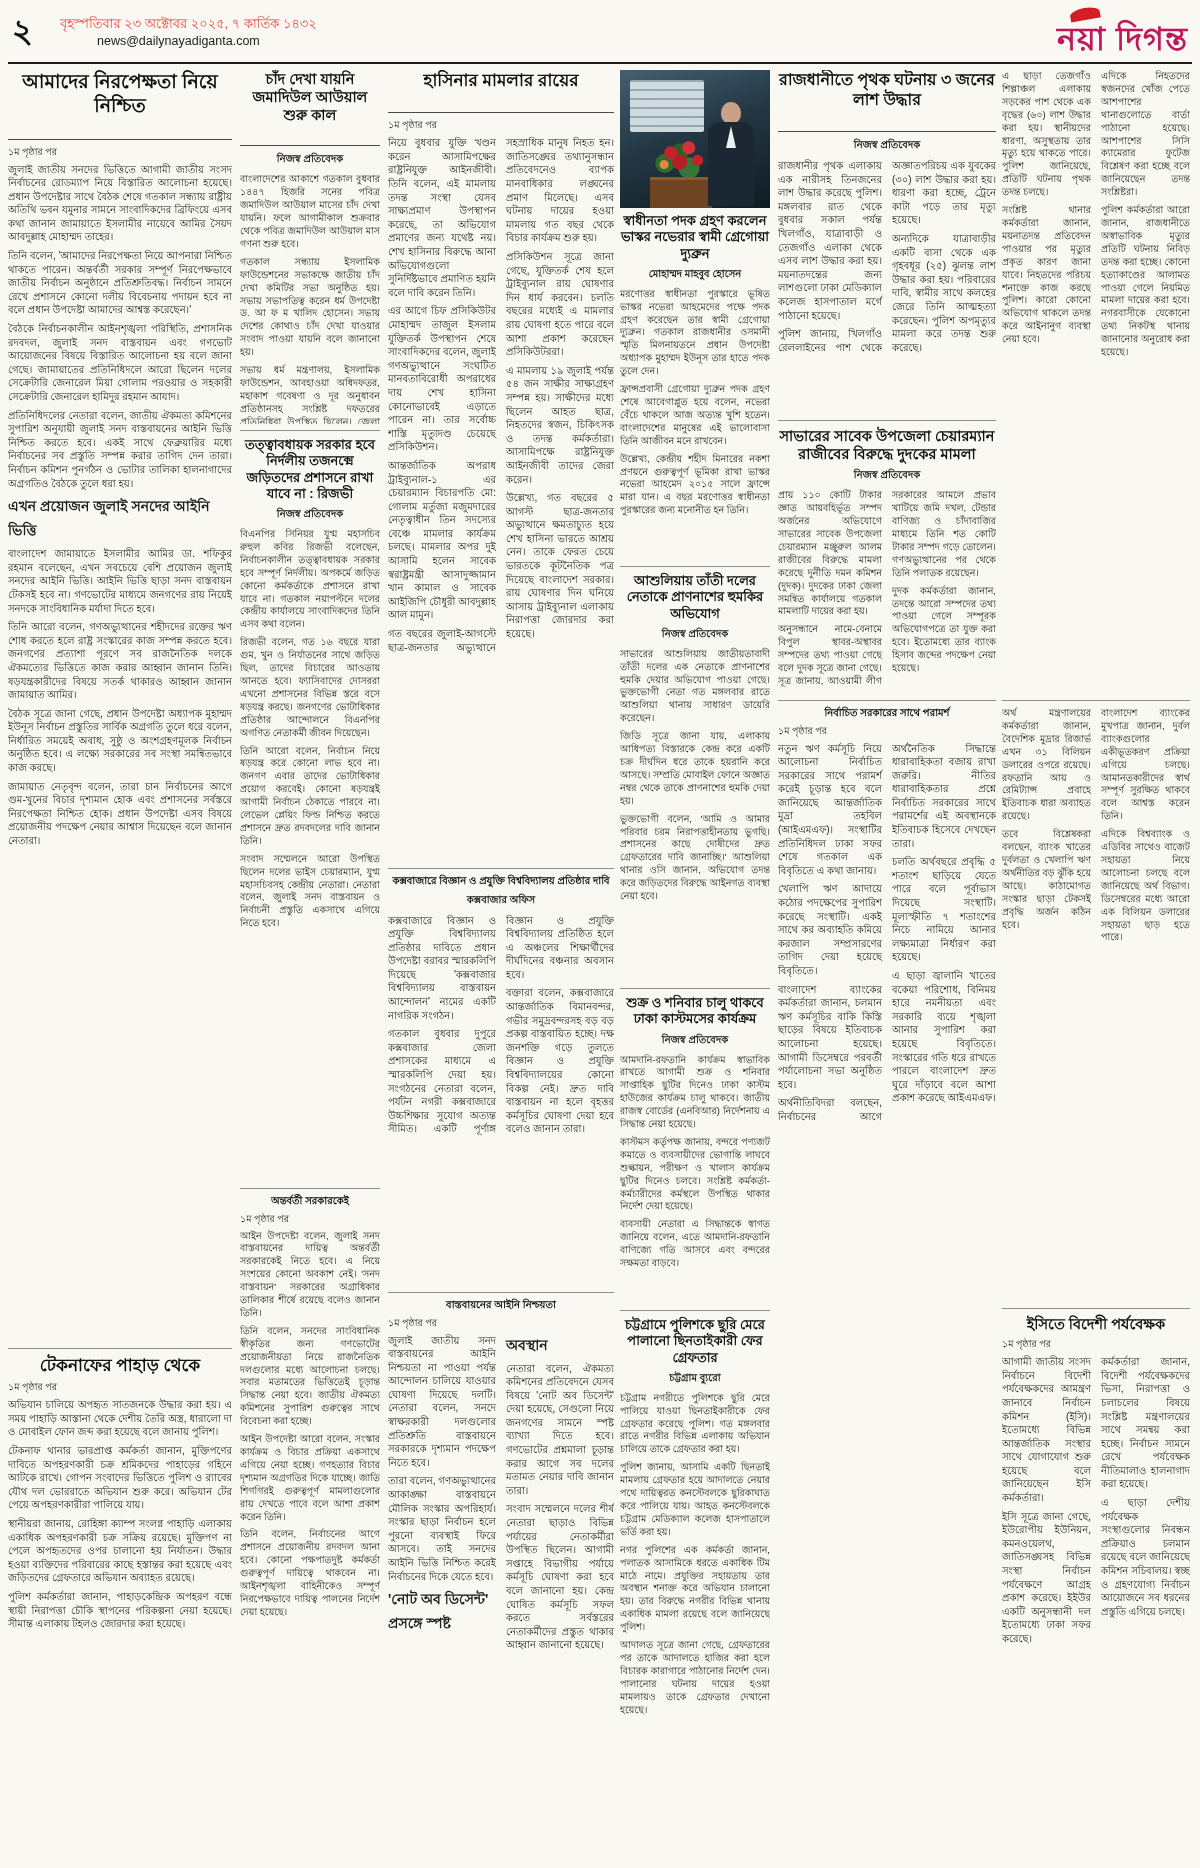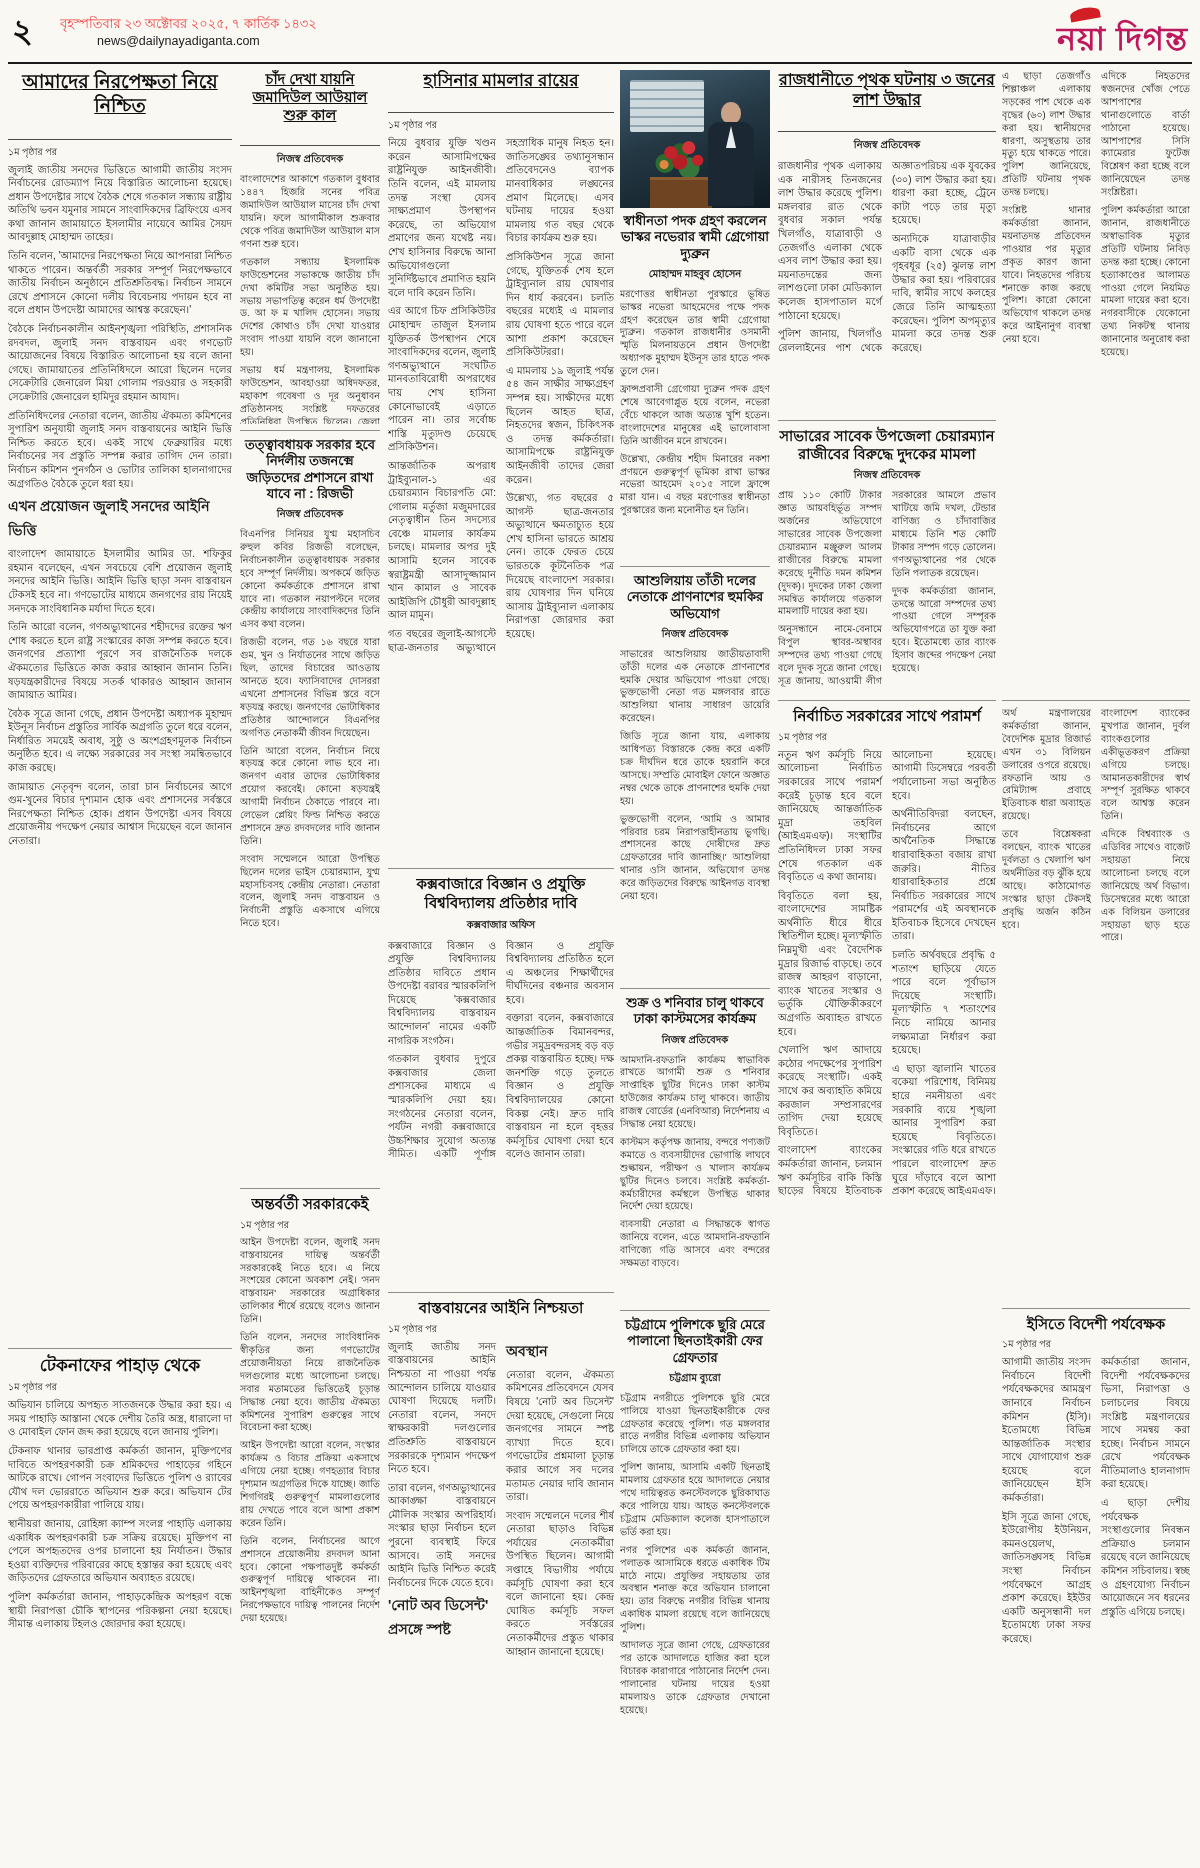--- a/index.html
+++ b/index.html
@@ -19,7 +19,7 @@
   .rule-top{border-top:1px solid #8d8d8d;padding-top:6px;}
   .hl{margin:0 0 4px;font-weight:bold;color:#101010;line-height:1.25;}
   .center{text-align:center;}
-  .hl-rule{border-bottom:1px solid #4a4a4a;padding-bottom:21px;margin-bottom:5px;text-decoration:underline;}
+  .hl-rule{border-bottom:1px solid #4a4a4a;padding-bottom:21px;margin-bottom:5px;}
   .hl-19{font-size:19px;} .hl-17{font-size:17px;} .hl-16{font-size:16px;}
   .hl-15{font-size:15px;} .hl-14{font-size:14.5px;} .hl-13{font-size:13px;}
   .byline{font-weight:bold;font-size:10px;text-align:center;margin:2px 0 5px;}

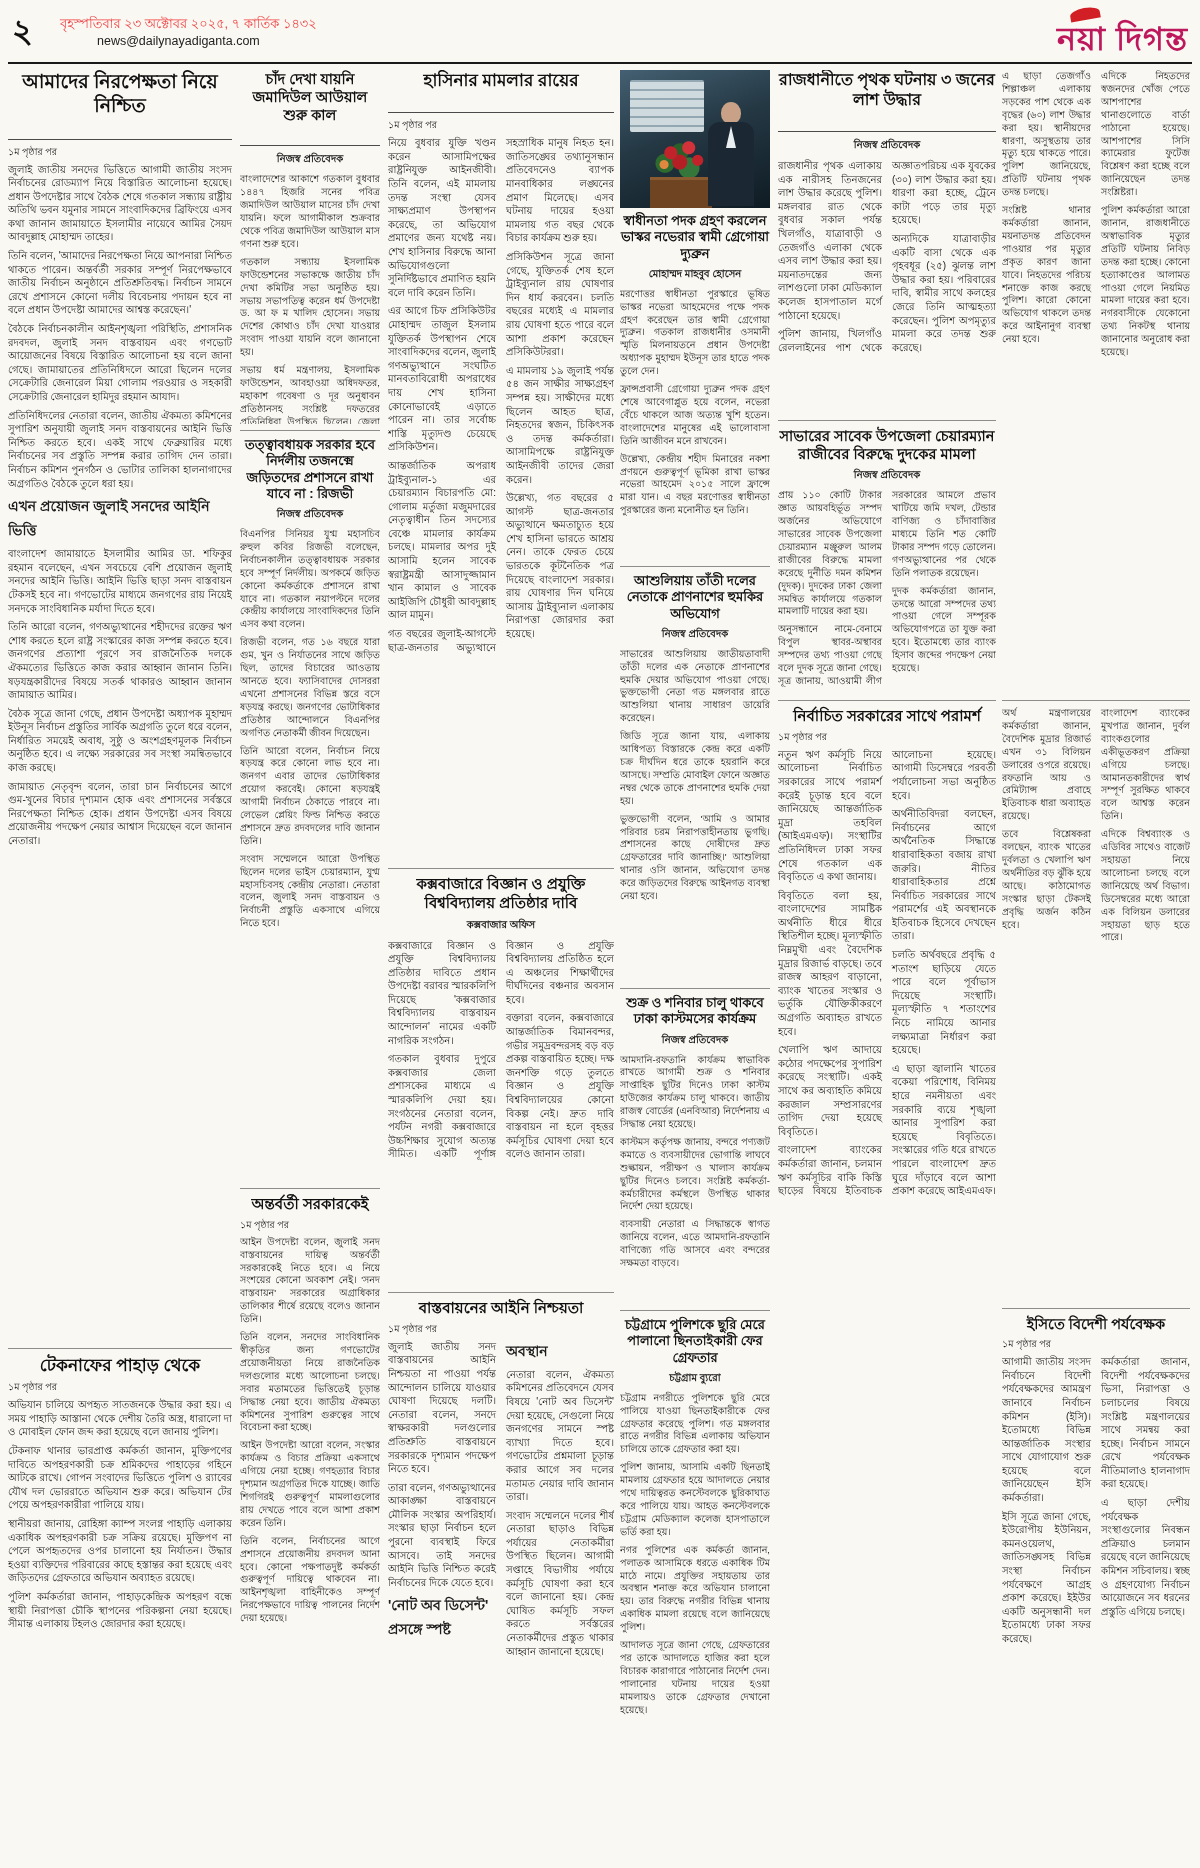--- a/index.html
+++ b/index.html
@@ -21,7 +21,7 @@
   .center{text-align:center;}
   .hl-rule{border-bottom:1px solid #4a4a4a;padding-bottom:21px;margin-bottom:5px;}
   .hl-19{font-size:19px;} .hl-17{font-size:17px;} .hl-16{font-size:16px;}
-  .hl-15{font-size:15px;} .hl-14{font-size:14.5px;} .hl-13{font-size:13px;}
+  .hl-15{font-size:10px;} .hl-14{font-size:14.5px;} .hl-13{font-size:13px;}
   .byline{font-weight:bold;font-size:10px;text-align:center;margin:2px 0 5px;}
   .continued{font-weight:normal;font-size:9.5px;margin:1px 0 3px;}
   .body p{font-size:10px;line-height:1.36;text-align:justify;margin:0 0 5px;}

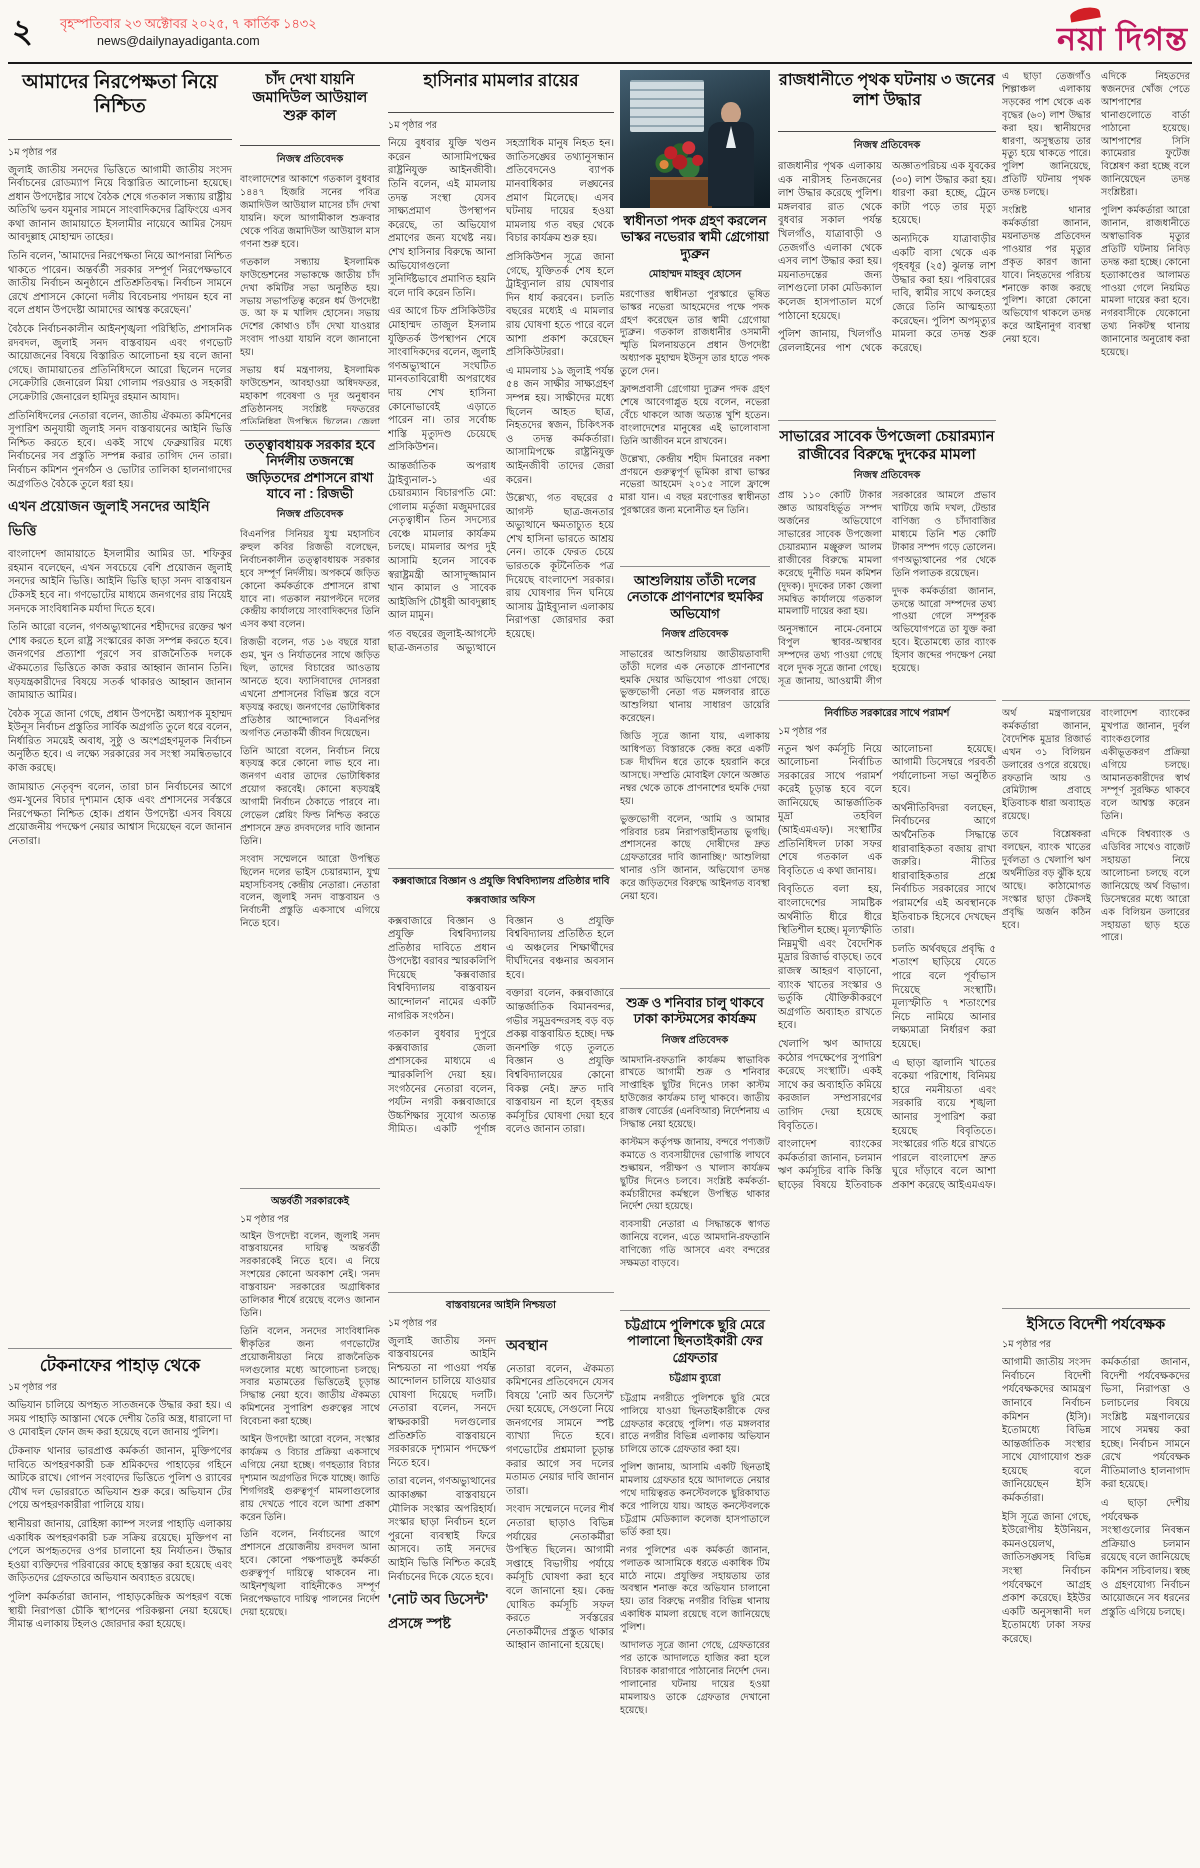--- a/index.html
+++ b/index.html
@@ -236,7 +236,6 @@
     <div class="continued">১ম পৃষ্ঠার পর</div>
     <div class="body cols-2">
         <p>নতুন ঋণ কর্মসূচি নিয়ে আলোচনা নির্বাচিত সরকারের সাথে পরামর্শ করেই চূড়ান্ত হবে বলে জানিয়েছে আন্তর্জাতিক মুদ্রা তহবিল (আইএমএফ)। সংস্থাটির প্রতিনিধিদল ঢাকা সফর শেষে গতকাল এক বিবৃতিতে এ কথা জানায়।</p>
-        <p>বিবৃতিতে বলা হয়, বাংলাদেশের সামষ্টিক অর্থনীতি ধীরে ধীরে স্থিতিশীল হচ্ছে। মূল্যস্ফীতি নিম্নমুখী এবং বৈদেশিক মুদ্রার রিজার্ভ বাড়ছে। তবে রাজস্ব আহরণ বাড়ানো, ব্যাংক খাতের সংস্কার ও ভর্তুকি যৌক্তিকীকরণে অগ্রগতি অব্যাহত রাখতে হবে।</p>
         <p>খেলাপি ঋণ আদায়ে কঠোর পদক্ষেপের সুপারিশ করেছে সংস্থাটি। একই সাথে কর অব্যাহতি কমিয়ে করজাল সম্প্রসারণের তাগিদ দেয়া হয়েছে বিবৃতিতে।</p>
         <p>বাংলাদেশ ব্যাংকের কর্মকর্তারা জানান, চলমান ঋণ কর্মসূচির বাকি কিস্তি ছাড়ের বিষয়ে ইতিবাচক আলোচনা হয়েছে। আগামী ডিসেম্বরে পরবর্তী পর্যালোচনা সভা অনুষ্ঠিত হবে।</p>
         <p>অর্থনীতিবিদরা বলছেন, নির্বাচনের আগে অর্থনৈতিক সিদ্ধান্তে ধারাবাহিকতা বজায় রাখা জরুরি। নীতির ধারাবাহিকতার প্রশ্নে নির্বাচিত সরকারের সাথে পরামর্শের এই অবস্থানকে ইতিবাচক হিসেবে দেখছেন তারা।</p>

